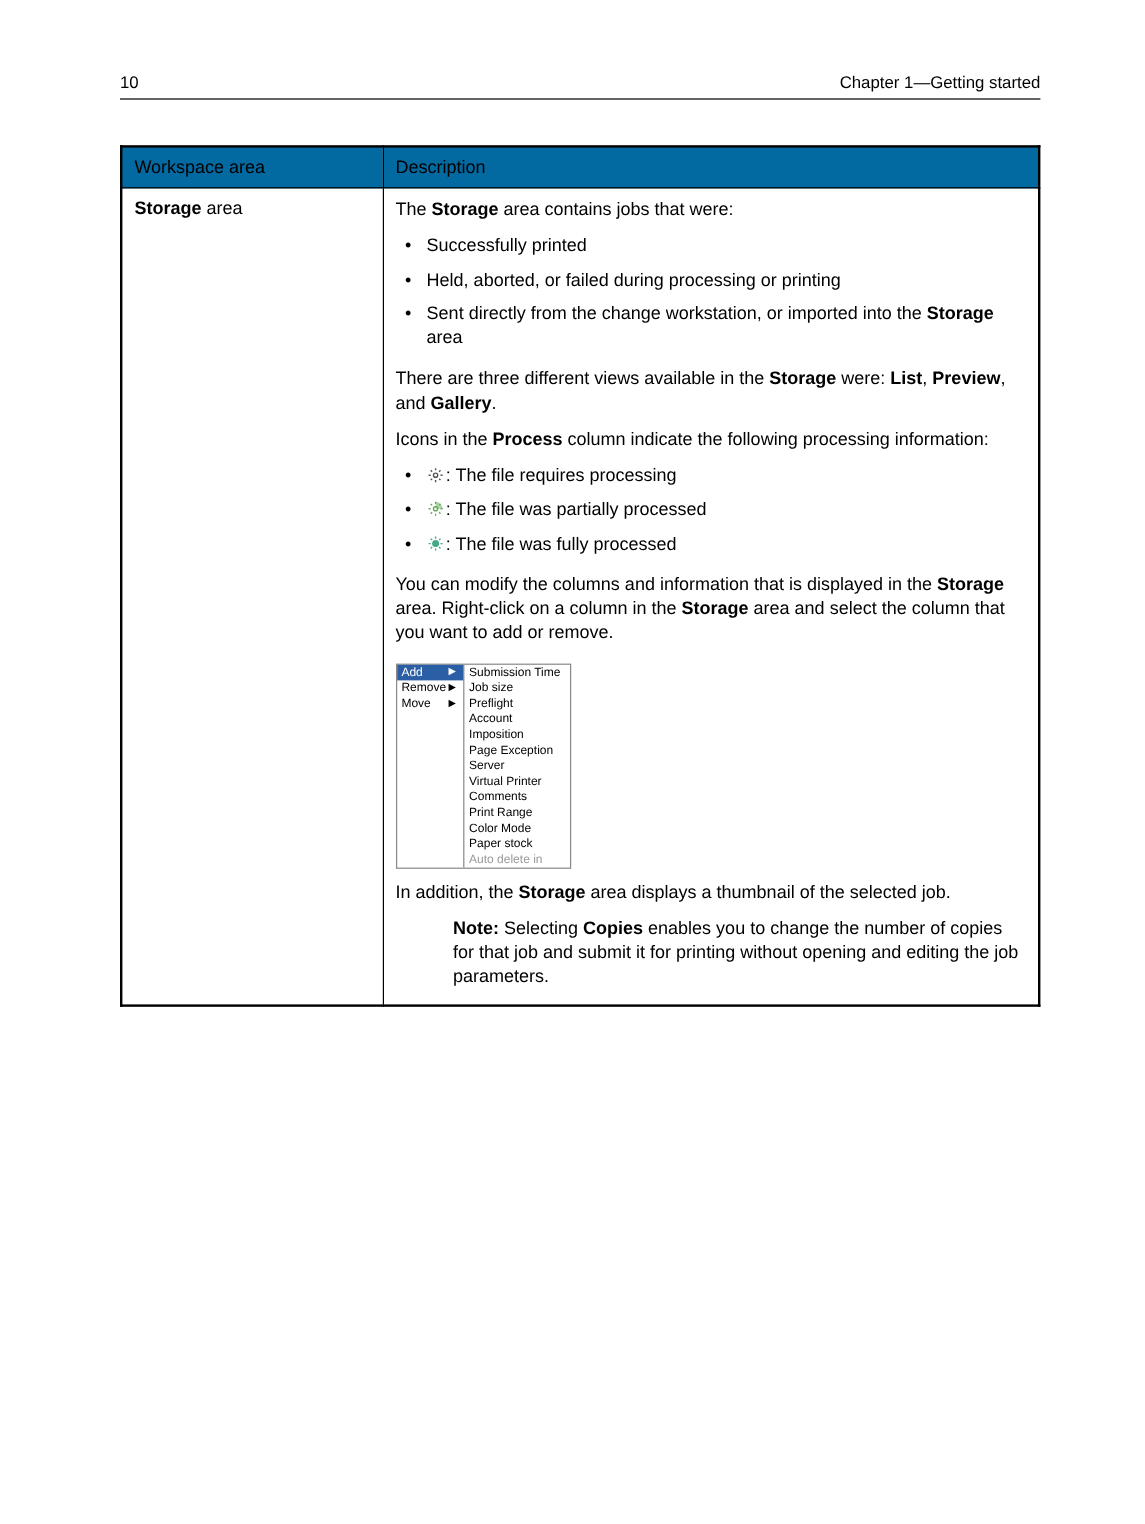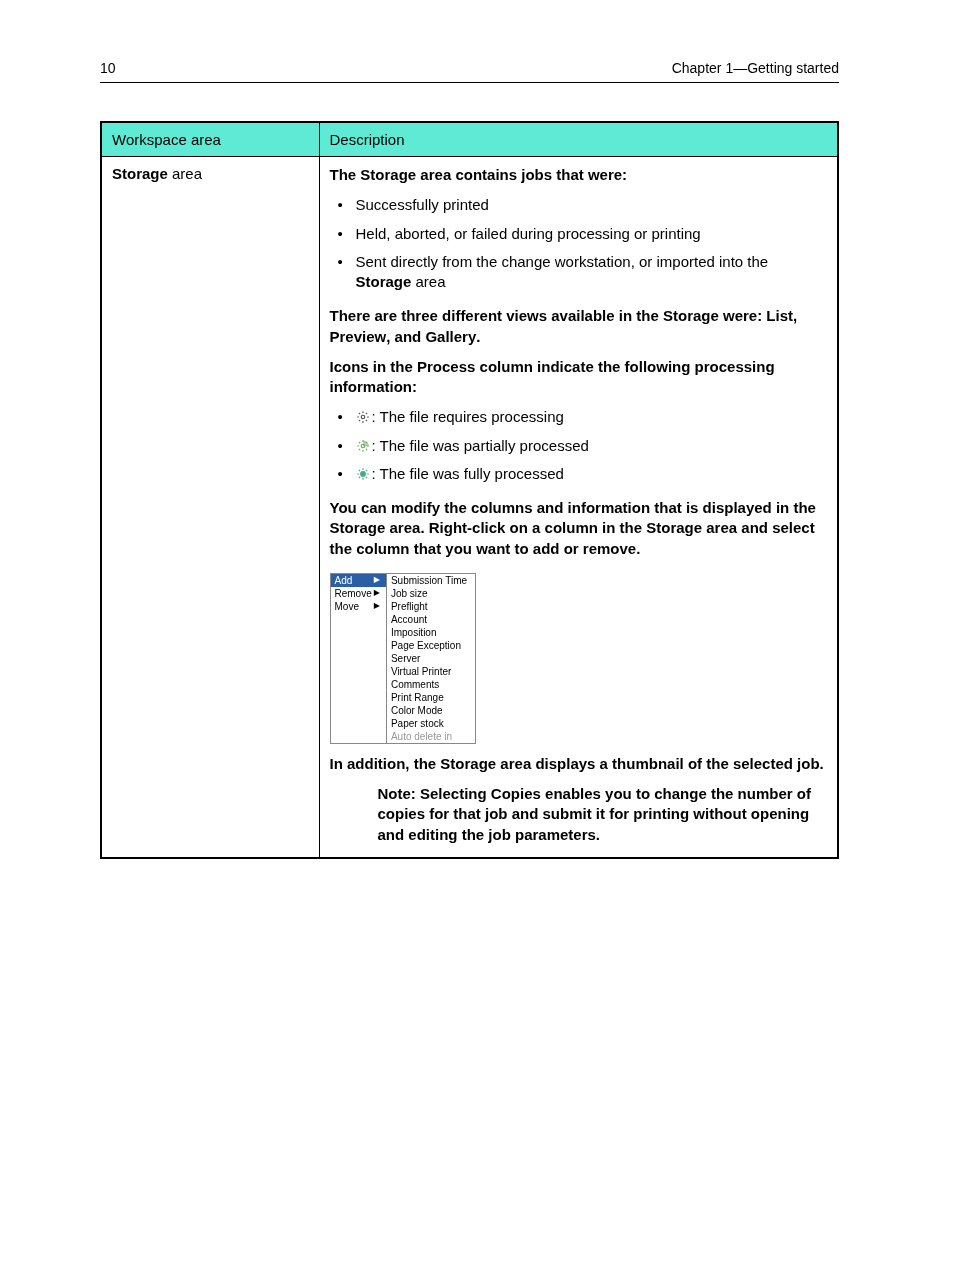--- a/index.html
+++ b/index.html
@@ -4,7 +4,7 @@
 <style>
 * { box-sizing: border-box; margin: 0; padding: 0; }
 body { font-family: Arial, Helvetica, sans-serif; font-size: 15px; color: #000; background: #fff; width: 954px; height: 1270px; position: relative; }
-.page { padding: 60px 115px 0 100px; }
+.page { padding: 60px 87px 0 100px; }
 .header { display: flex; justify-content: space-between; font-size: 14px; padding-bottom: 6px; border-bottom: 1px solid #000; margin-bottom: 38px; }
 .table { border: 2px solid #000; border-collapse: collapse; width: 100%; table-layout: fixed; }
 .table col.c1 { width: 218px; }

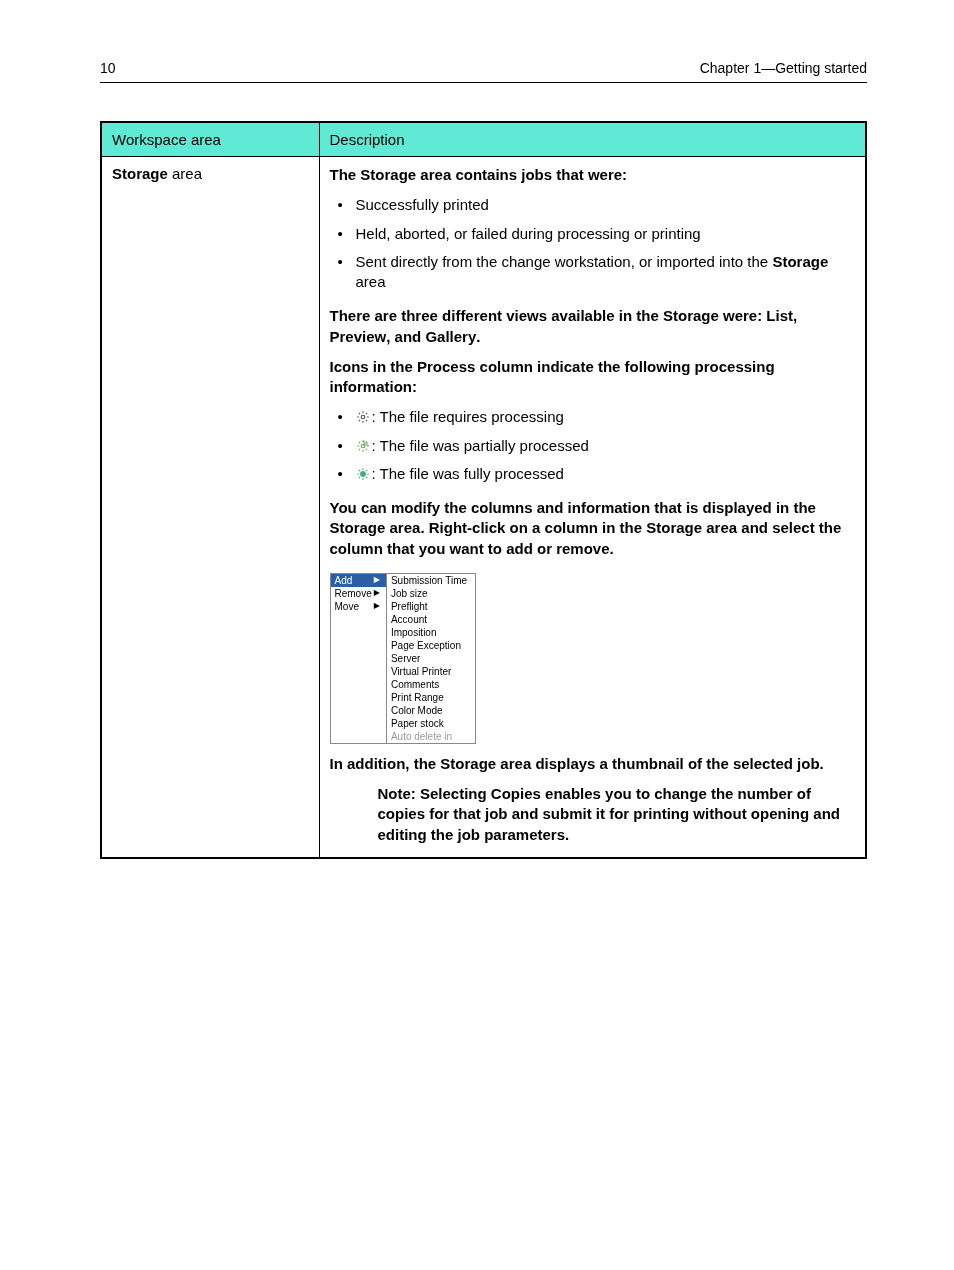--- a/index.html
+++ b/index.html
@@ -9,7 +9,7 @@
 .table { border: 2px solid #000; border-collapse: collapse; width: 100%; table-layout: fixed; }
 .table col.c1 { width: 218px; }
 .table th, .table td { border: 1px solid #000; padding: 8px 10px; text-align: left; vertical-align: top; font-size: 15px; }
-.table th { background: #5eead4; font-weight: normal; }
+.table th { background: #0369a1; font-weight: normal; }
 .row-label { font-weight: normal; }
 .row-label b { font-weight: bold; }
 .desc > p { margin-bottom: 10px; line-height: 1.35; font-weight: bold; }

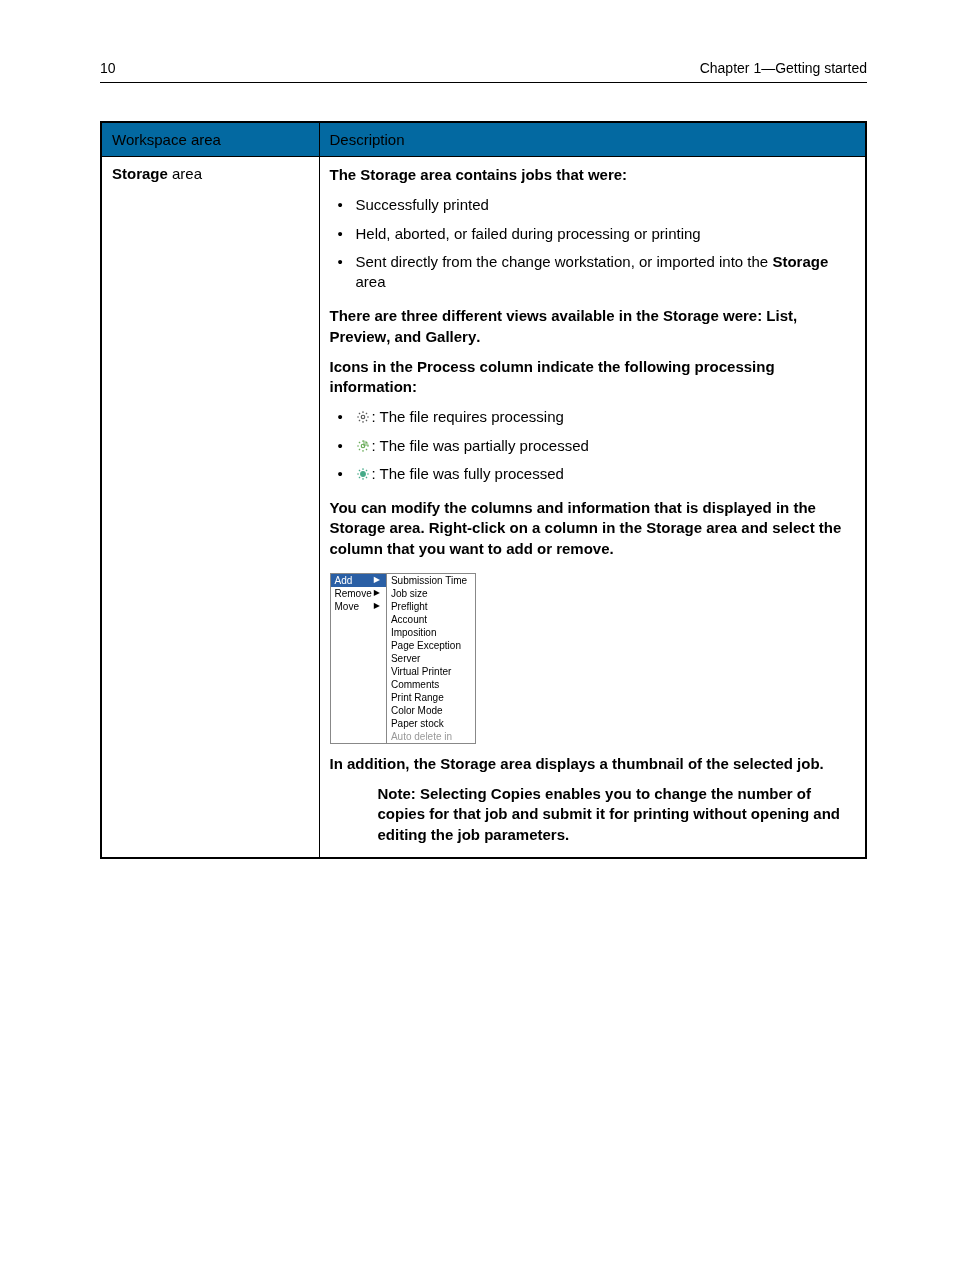--- a/index.html
+++ b/index.html
@@ -12,7 +12,7 @@
 .table th { background: #0369a1; font-weight: normal; }
 .row-label { font-weight: normal; }
 .row-label b { font-weight: bold; }
-.desc > p { margin-bottom: 10px; line-height: 1.35; font-weight: bold; }
+.desc > p { margin-bottom: 10px; line-height: 1.35; }
 .desc ul { list-style: none; padding-left: 4px; margin-bottom: 14px; }
 .desc ul li { position: relative; padding-left: 22px; margin-bottom: 8px; line-height: 1.35; }
 .desc ul li::before { content: "•"; position: absolute; left: 4px; top: 0; }

